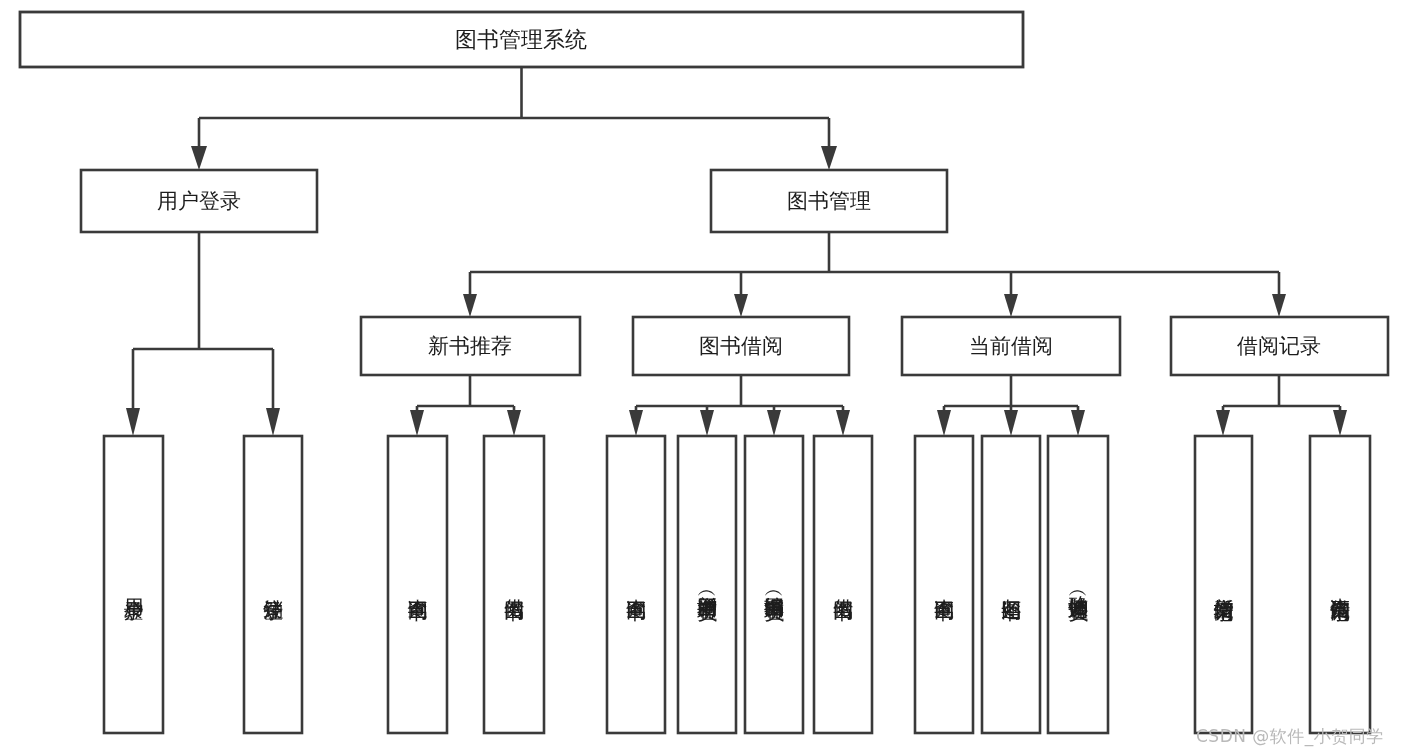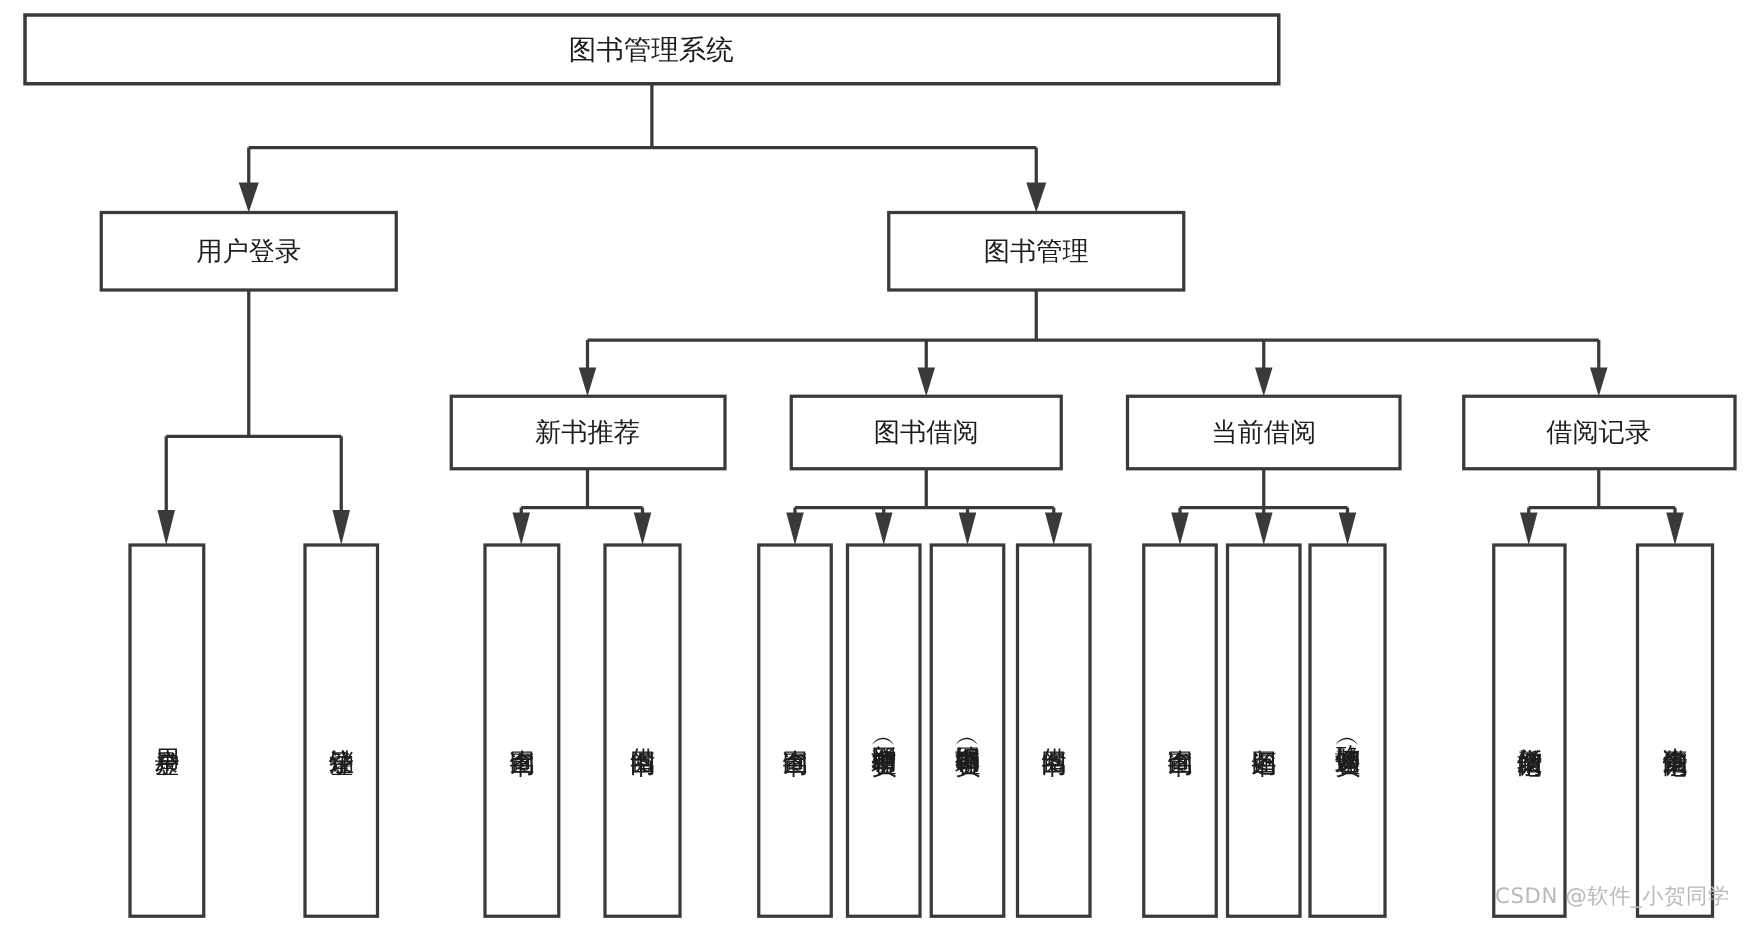--- a/index.html
+++ b/index.html
@@ -78,6 +78,7 @@
     color: #b9b9b9;
     white-space: nowrap;
     letter-spacing: 0.5px;
+    margin-top: 20px;
   }
 </style>
 </head>

